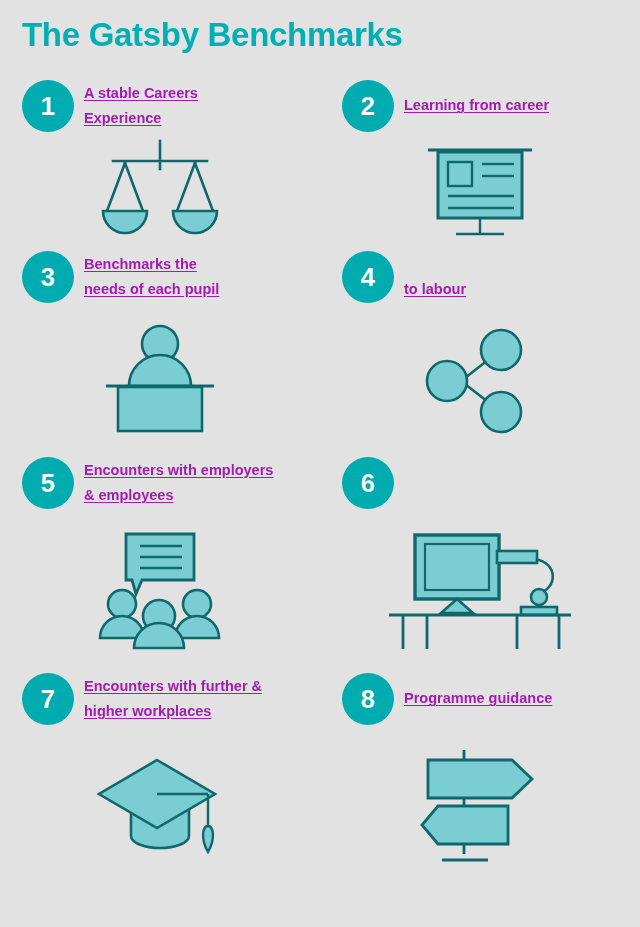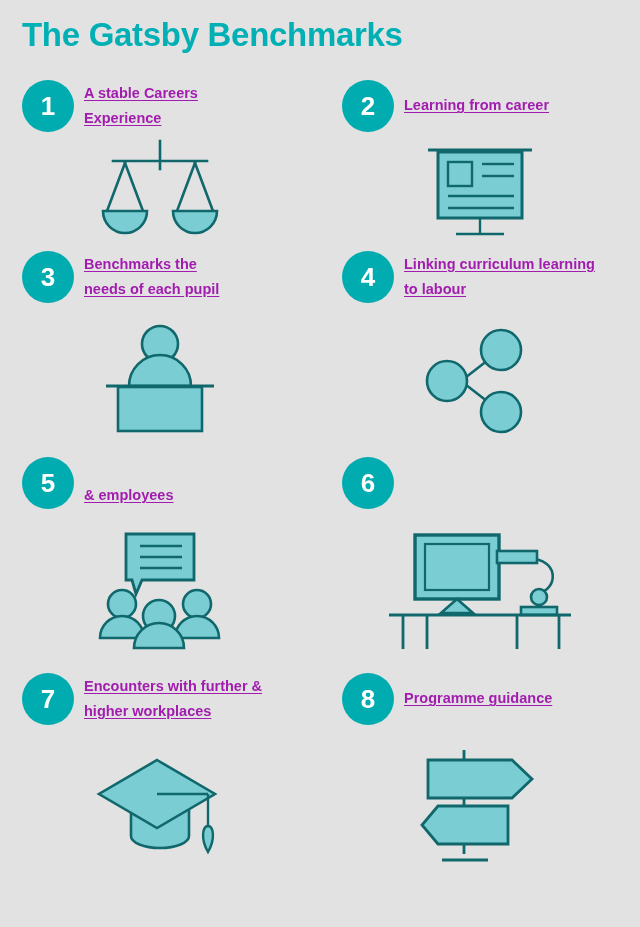--- a/index.html
+++ b/index.html
@@ -172,7 +172,7 @@
       <div class="head">
         <div class="badge">4</div>
         <div class="label">
-          <span>Linking curriculum learning </span><br>
+          <br>
           <span>to labour</span>
         </div>
       </div>

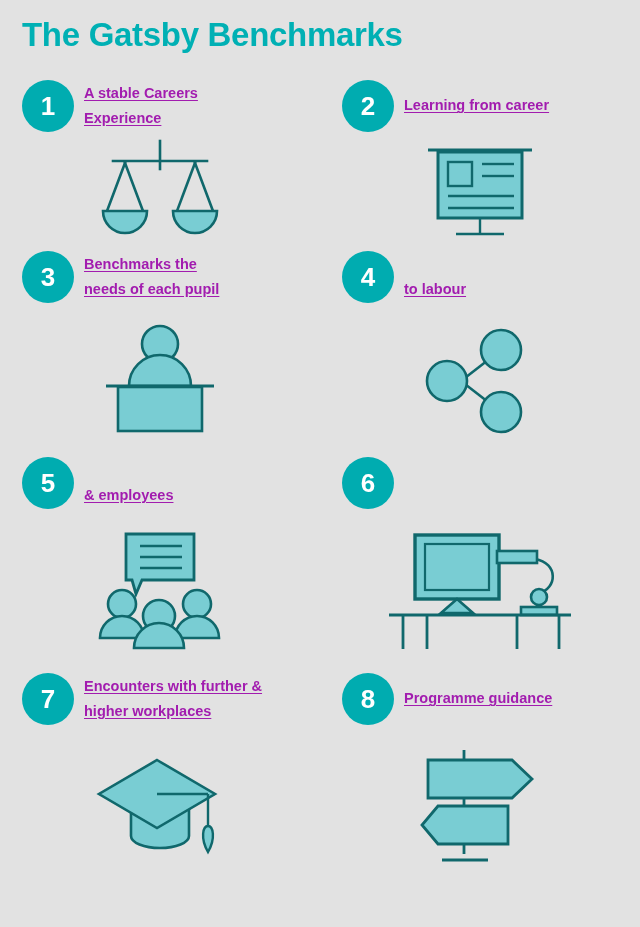--- a/index.html
+++ b/index.html
@@ -199,7 +199,7 @@
       <div class="head">
         <div class="badge">5</div>
         <div class="label">
-          <br>
+          <span>Encounters with employers </span><br>
           <span>&amp; employees</span>
         </div>
       </div>

